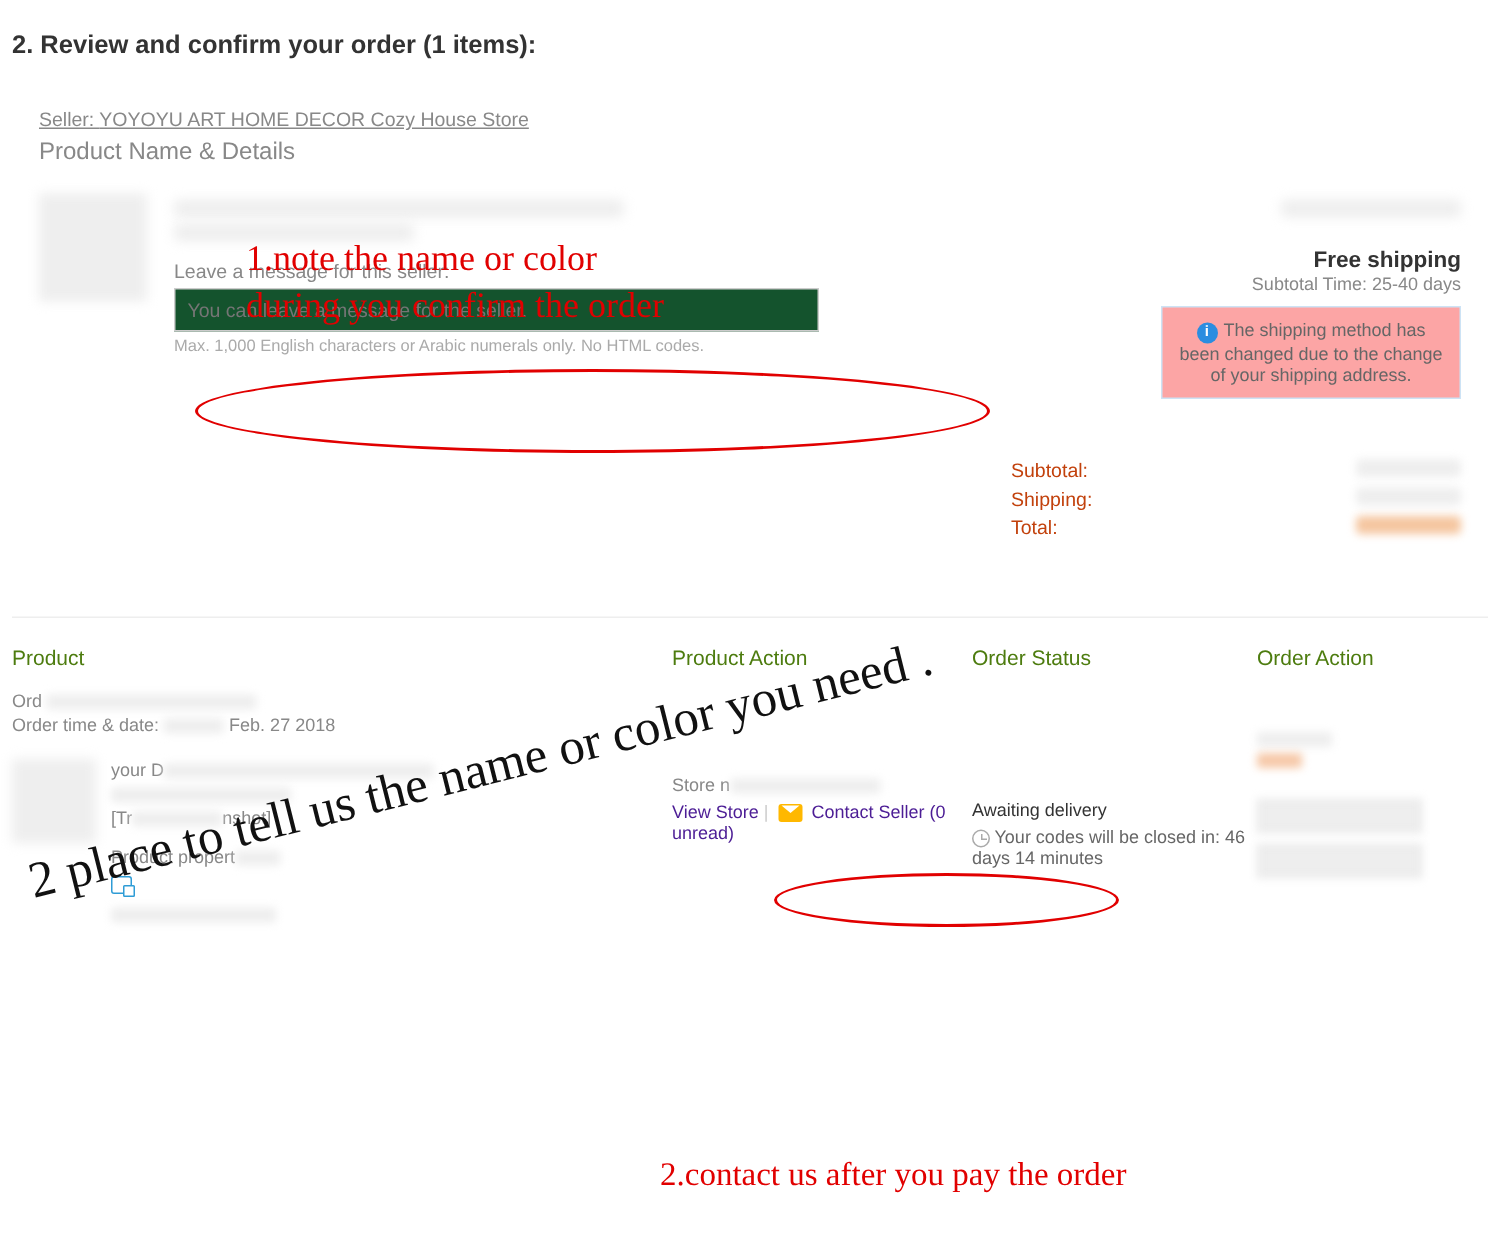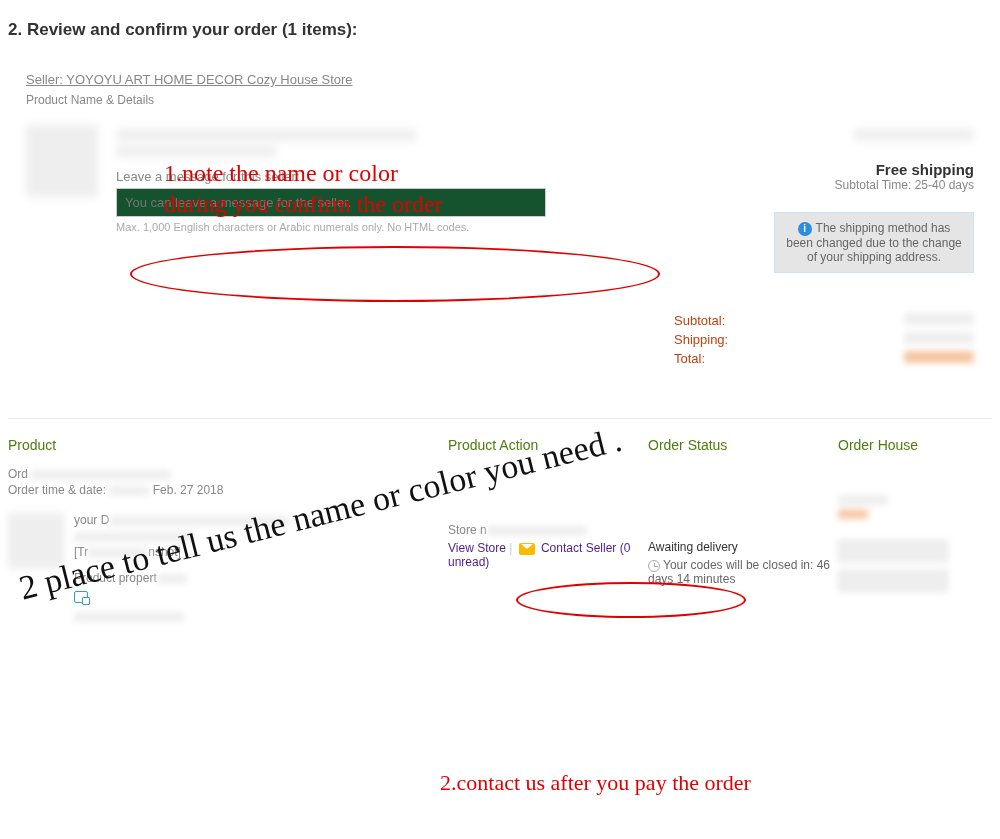--- a/index.html
+++ b/index.html
@@ -23,7 +23,7 @@
     padding: 12px 18px 18px 18px;
   }
   .seller-line { color: #888; font-size: 13px; margin-bottom: 6px; text-decoration: underline; }
-  .pnd { color: #888; font-size: 12px; margin-bottom: 18px; }
+  .pnd { color: #888; font-size: 16px; margin-bottom: 18px; }
   .item-row { display: flex; gap: 18px; }
   .thumb {
     width: 72px; height: 72px; background: #eee;

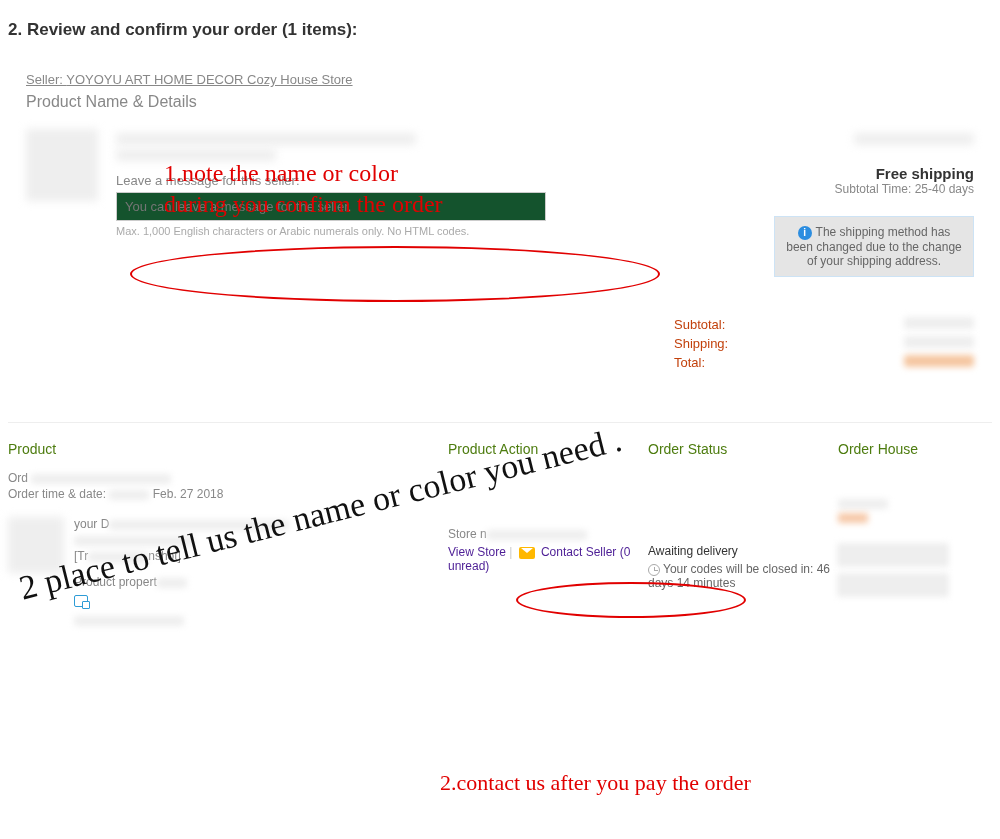--- a/index.html
+++ b/index.html
@@ -36,11 +36,11 @@
   .deliv { color:#888; font-size:12px; }
   .info-box {
     border: 1px solid #cde3f5;
-    background: #e5e5e5;
+    background: #fca5a5;
     font-size: 12px;
     color: #666;
     padding: 8px;
-    margin-top: 20px;
+    margin-top: 8px;
     text-align: center;
     position: relative;
   }

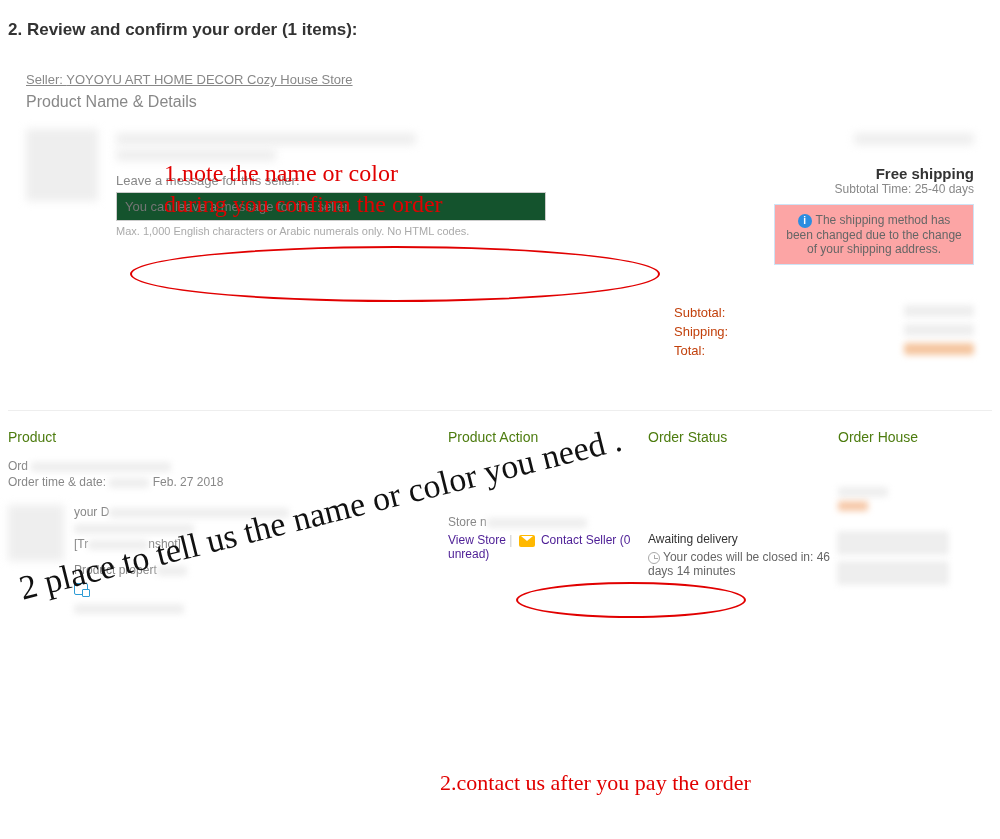--- a/index.html
+++ b/index.html
@@ -176,7 +176,7 @@
     <div class="col-prod">Product</div>
     <div class="col-paction">Product Action</div>
     <div class="col-status">Order Status</div>
-    <div class="col-oaction">Order House</div>
+    <div class="col-oaction">Order Action</div>
   </div>
 
   <div class="tbl-row">

